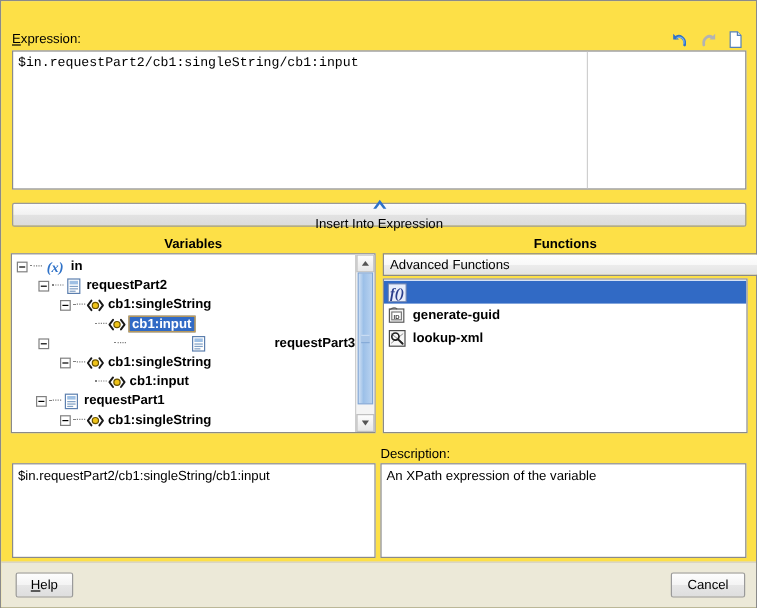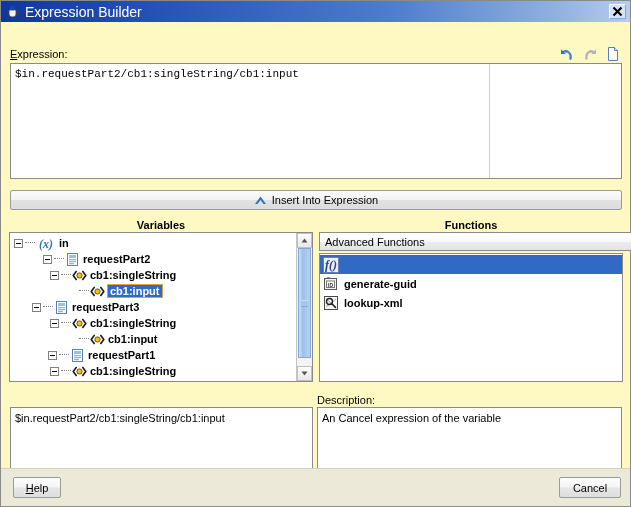--- a/index.html
+++ b/index.html
@@ -379,22 +379,6 @@
 
 <div class="window">
 
-  <div class="titlebar">
-    <span class="title-icon">
-      <svg width="16" height="16" viewBox="0 0 16 16">
-        <path d="M4 6 h7 v4 a3 3 0 0 1 -3 3 h-1 a3 3 0 0 1 -3 -3 z" fill="#f2f2f2" stroke="#444" stroke-width="0.8"></path>
-        <path d="M11 7 h1.6 a1.6 1.6 0 0 1 0 3.2 H11" fill="none" stroke="#444" stroke-width="0.9"></path>
-        <path d="M6 2.5 c1.6 1 -1.2 2 0.4 3.2" fill="none" stroke="#2255bb" stroke-width="1.1"></path>
-        <path d="M8.6 2.2 c1.6 1 -1.2 2 0.4 3.2" fill="none" stroke="#2255bb" stroke-width="1.1"></path>
-      </svg>
-    </span>
-    <span class="title-text">Expression Builder</span>
-    <span class="close-btn">
-      <svg width="11" height="11" viewBox="0 0 11 11">
-        <path d="M1.5 1.5 L9.5 9.5 M9.5 1.5 L1.5 9.5" stroke="#000" stroke-width="2.1" stroke-linecap="butt"></path>
-      </svg>
-    </span>
-  </div>
 
   <div class="content">
 

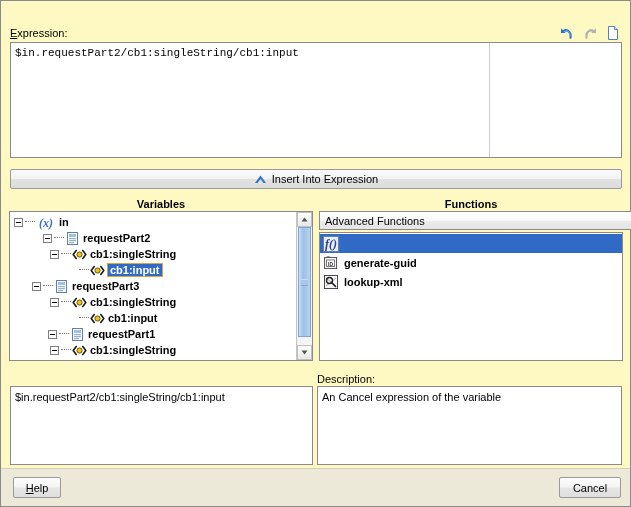--- a/index.html
+++ b/index.html
@@ -73,7 +73,7 @@
     flex: 1 1 auto;
     padding: 0;
     position: relative;
-    background: #fef9c3;
+    background: #fde047;
   }
 
   .lbl {

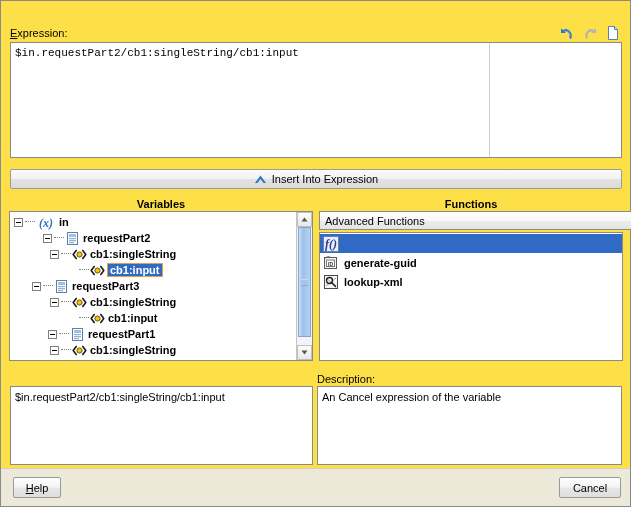--- a/index.html
+++ b/index.html
@@ -149,6 +149,7 @@
     gap: 5px;
     cursor: pointer;
     font-size: 11px;
+    flex-direction: column;
   }
 
   

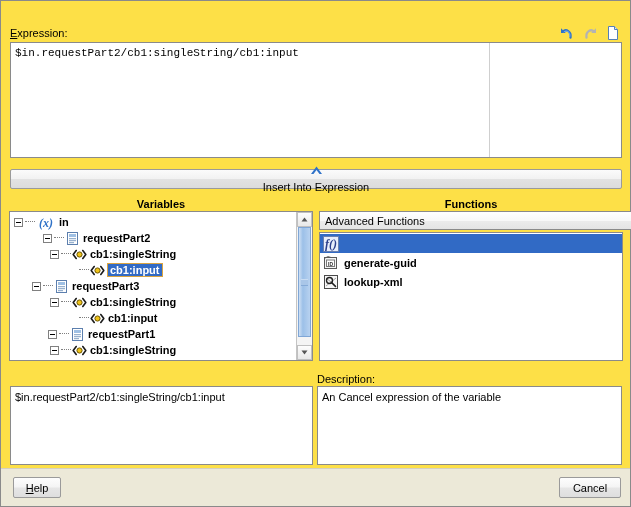--- a/index.html
+++ b/index.html
@@ -436,7 +436,7 @@
             </span>
             <span class="tlabel">in</span>
           </div>
-          <div class="tnode" style="padding-left: 33px;">
+          <div class="tnode" style="padding-left: 22px;">
             <span class="expander"></span>
             <span class="dashline"></span>
             <span class="ticon">

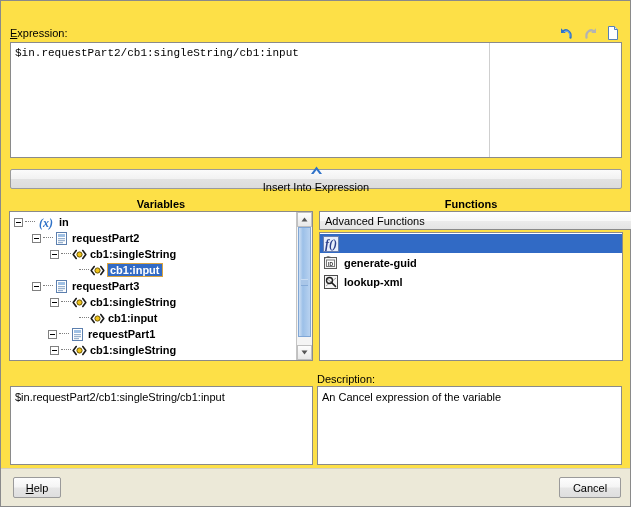--- a/index.html
+++ b/index.html
@@ -474,7 +474,7 @@
             </span>
             <span class="tlabel sel">cb1:input</span>
           </div>
-          <div class="tnode" style="padding-left: 22px;">
+          <div class="tnode" style="padding-left: 22px; justify-content: space-between;">
             <span class="expander"></span>
             <span class="dashline"></span>
             <span class="ticon">

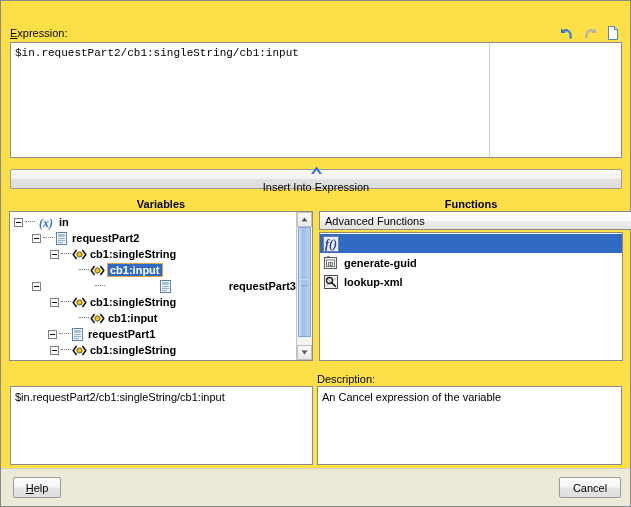--- a/index.html
+++ b/index.html
@@ -512,7 +512,7 @@
             </span>
             <span class="tlabel">cb1:input</span>
           </div>
-          <div class="tnode" style="padding-left: 38px;">
+          <div class="tnode" style="padding-left: 20px;">
             <span class="expander"></span>
             <span class="dashline"></span>
             <span class="ticon">

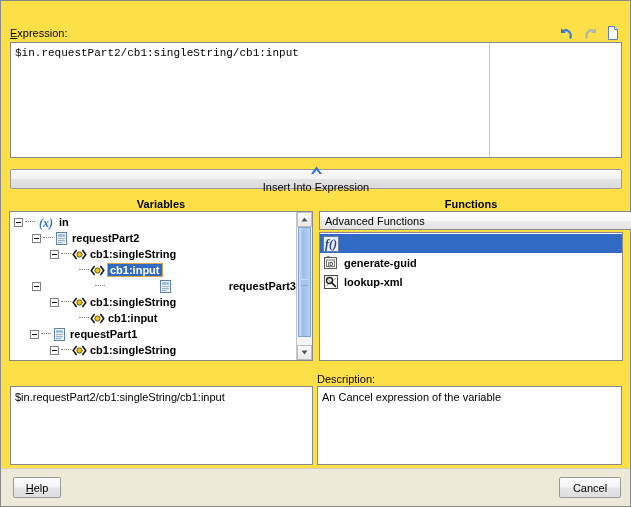--- a/index.html
+++ b/index.html
@@ -615,7 +615,7 @@
 
     <div class="desc-label lbl">Description:</div>
     <div class="desc-box">
-      <div class="pane-text">An Cancel expression of the variable</div>
+      <div class="pane-text">An XPath expression of the variable</div>
     </div>
 
     <div class="footer">

